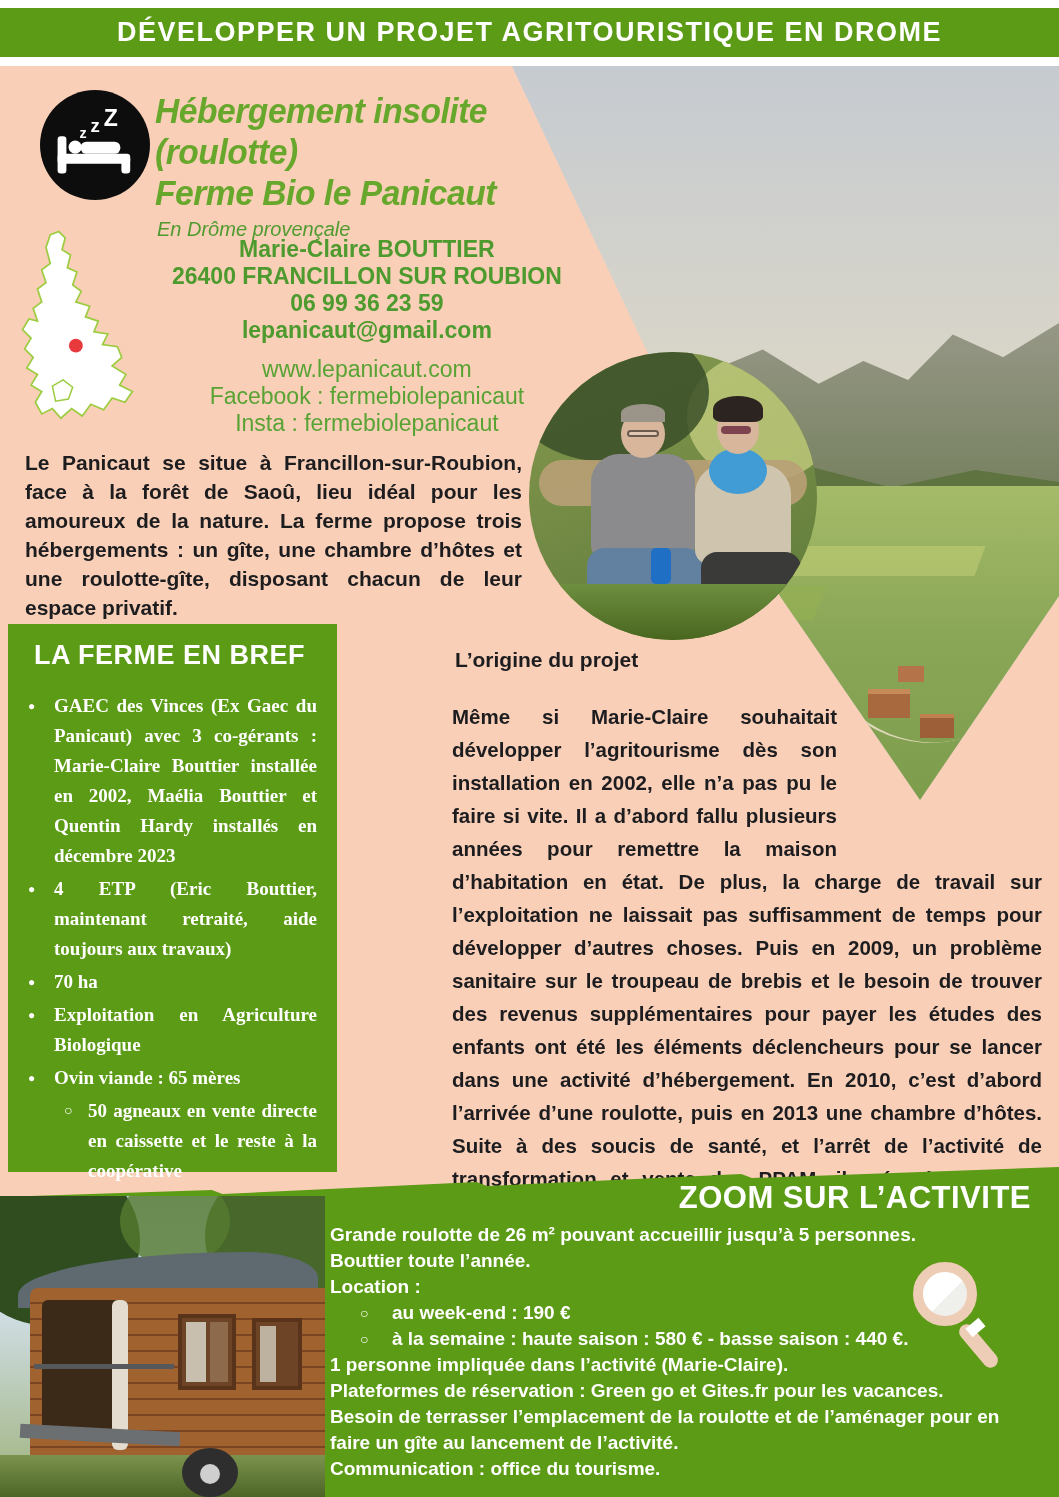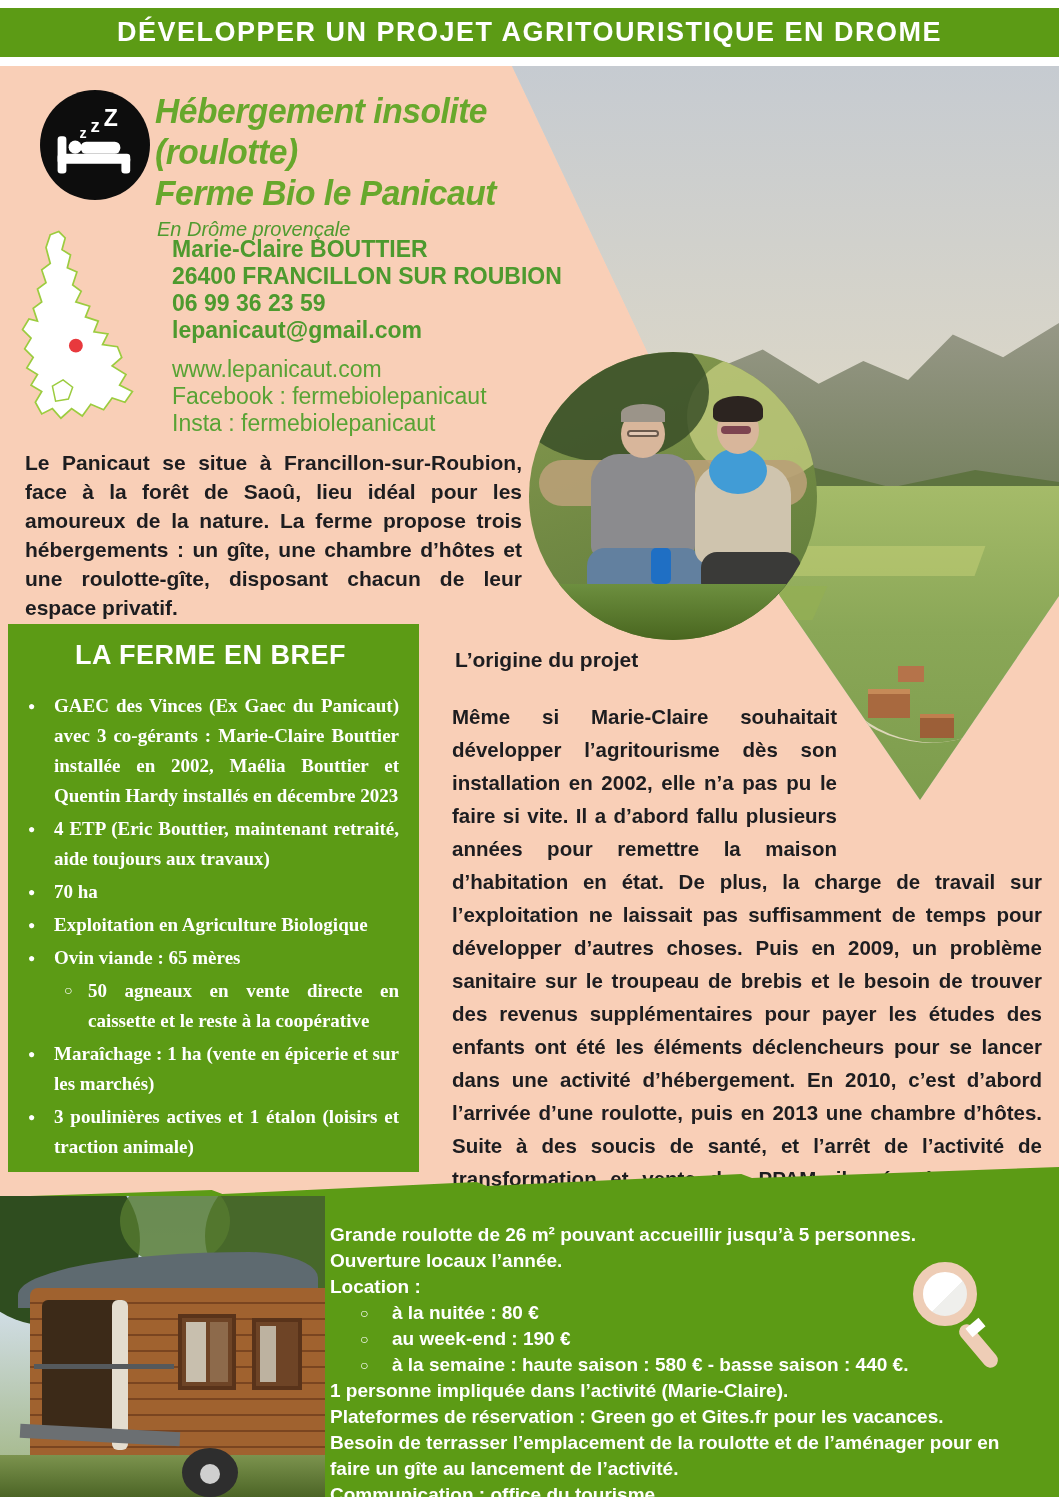--- a/index.html
+++ b/index.html
@@ -67,7 +67,7 @@
   .map-box { position:absolute; left:14px; top:226px; width:128px; height:218px; }
 
   
-  .contact { position:absolute; left:172px; top:236px; }
+  .contact { position:absolute; left:172px; top:236px;text-align:center; }
   .contact .c-bold { color:#4d9a2e; font-weight:bold; font-size:23px; line-height:27px; }
   .contact .c-reg { color:#58a334; font-size:23px; line-height:27px; }
   .contact .gap { height:12px; }

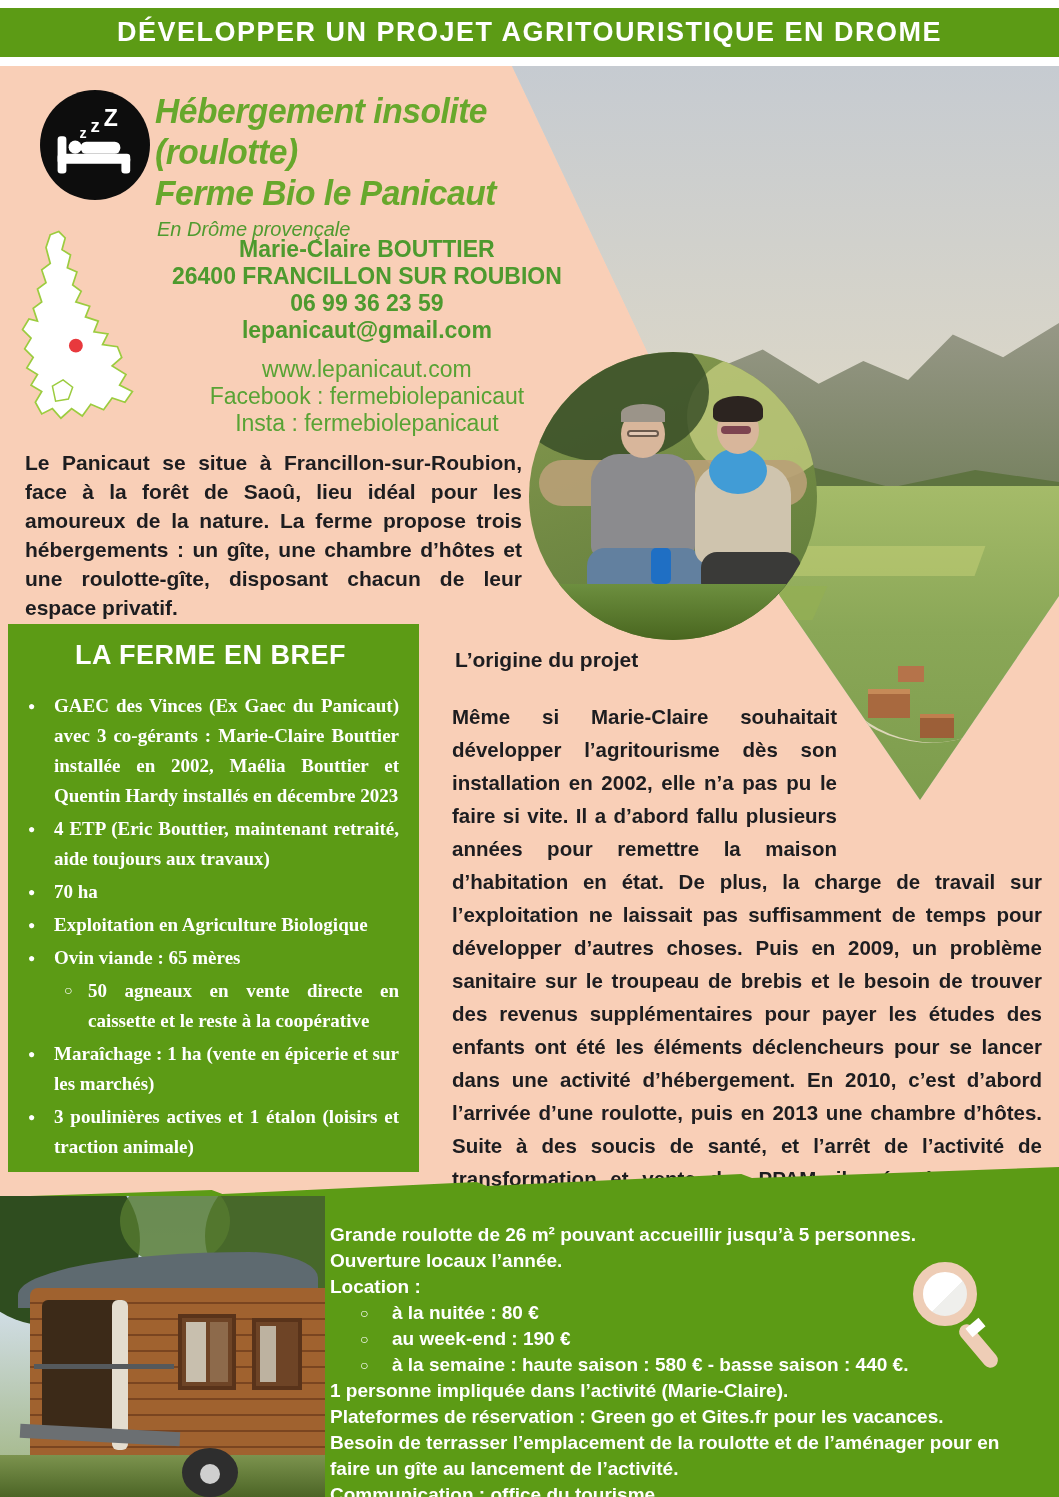--- a/index.html
+++ b/index.html
@@ -77,7 +77,7 @@
       font-size:21px; line-height:29px; text-align:justify; }
 
   
-  .farm-card { position:absolute; left:8px; top:624px; width:411px; height:548px; background:#5c9b15; color:#fff;
+  .farm-card { position:absolute; left:8px; top:624px; width:329px; height:548px; background:#5c9b15; color:#fff;
       padding:16px 20px 0 14px; }
   .farm-card h2 { text-align:center; font-size:27px; letter-spacing:.5px; margin-bottom:20px; }
   .fb-list { list-style:none; font-size:19px; font-weight:bold; line-height:30px; }

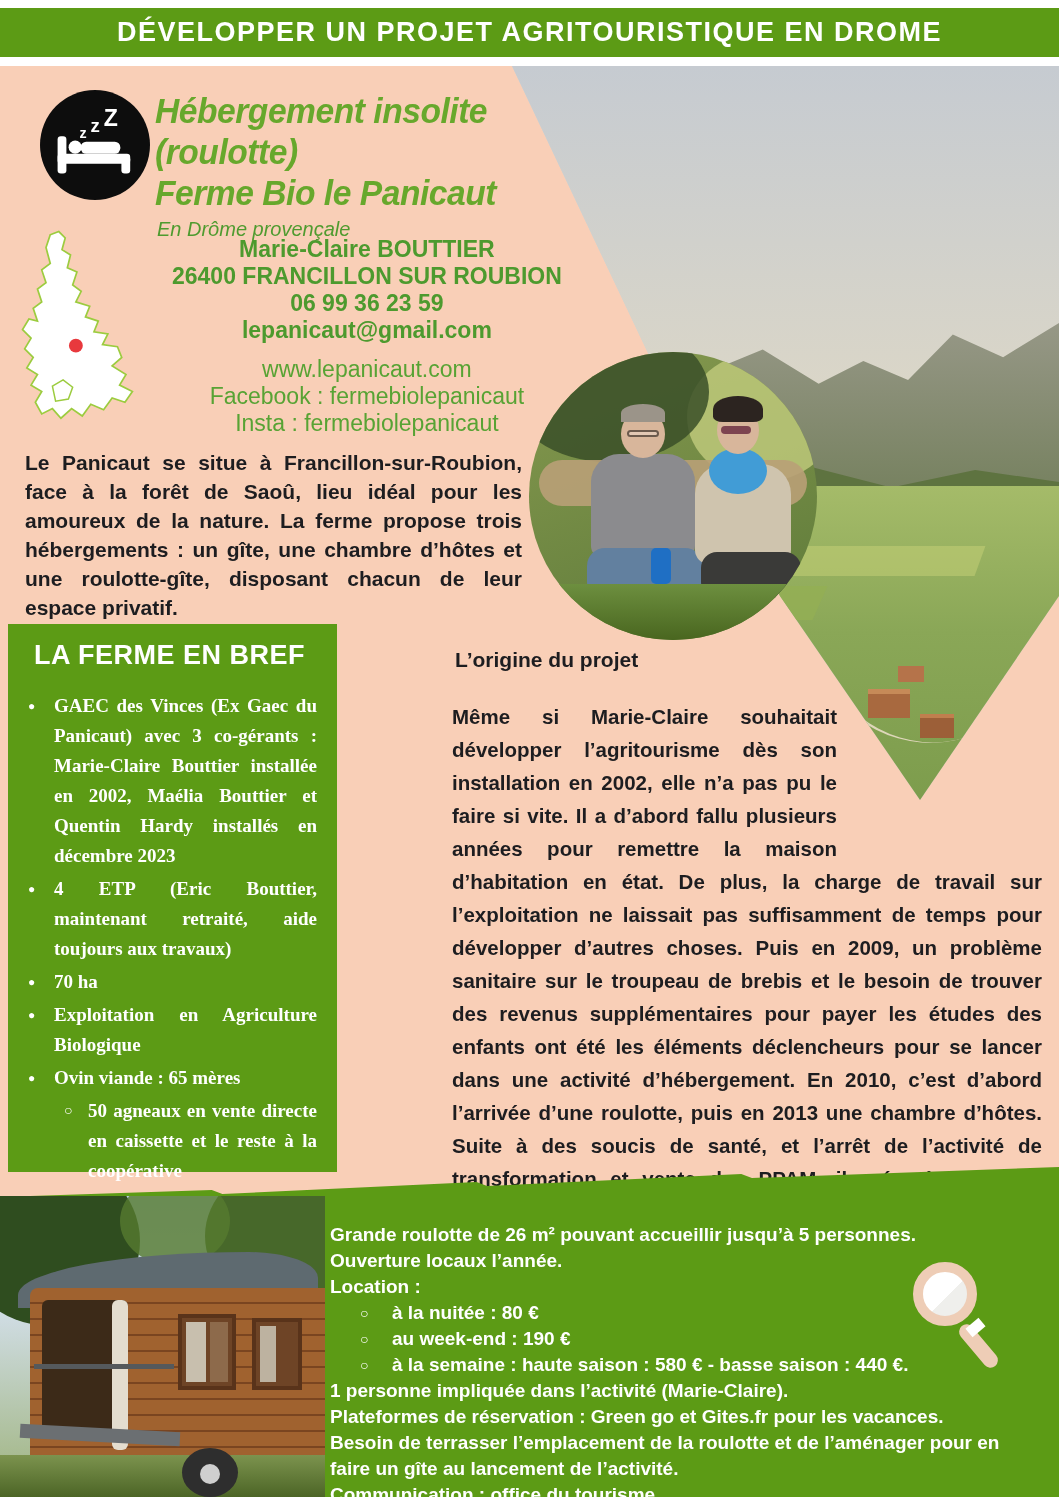--- a/index.html
+++ b/index.html
@@ -243,6 +243,7 @@
   </div>
 
   <div class="activity-section"></div>
+  <div class="activity-title">ZOOM SUR L’ACTIVITE</div>
 
   <div class="activity-body">
     <div class="a-line">Grande roulotte de 26 m² pouvant accueillir jusqu’à 5 personnes.</div>

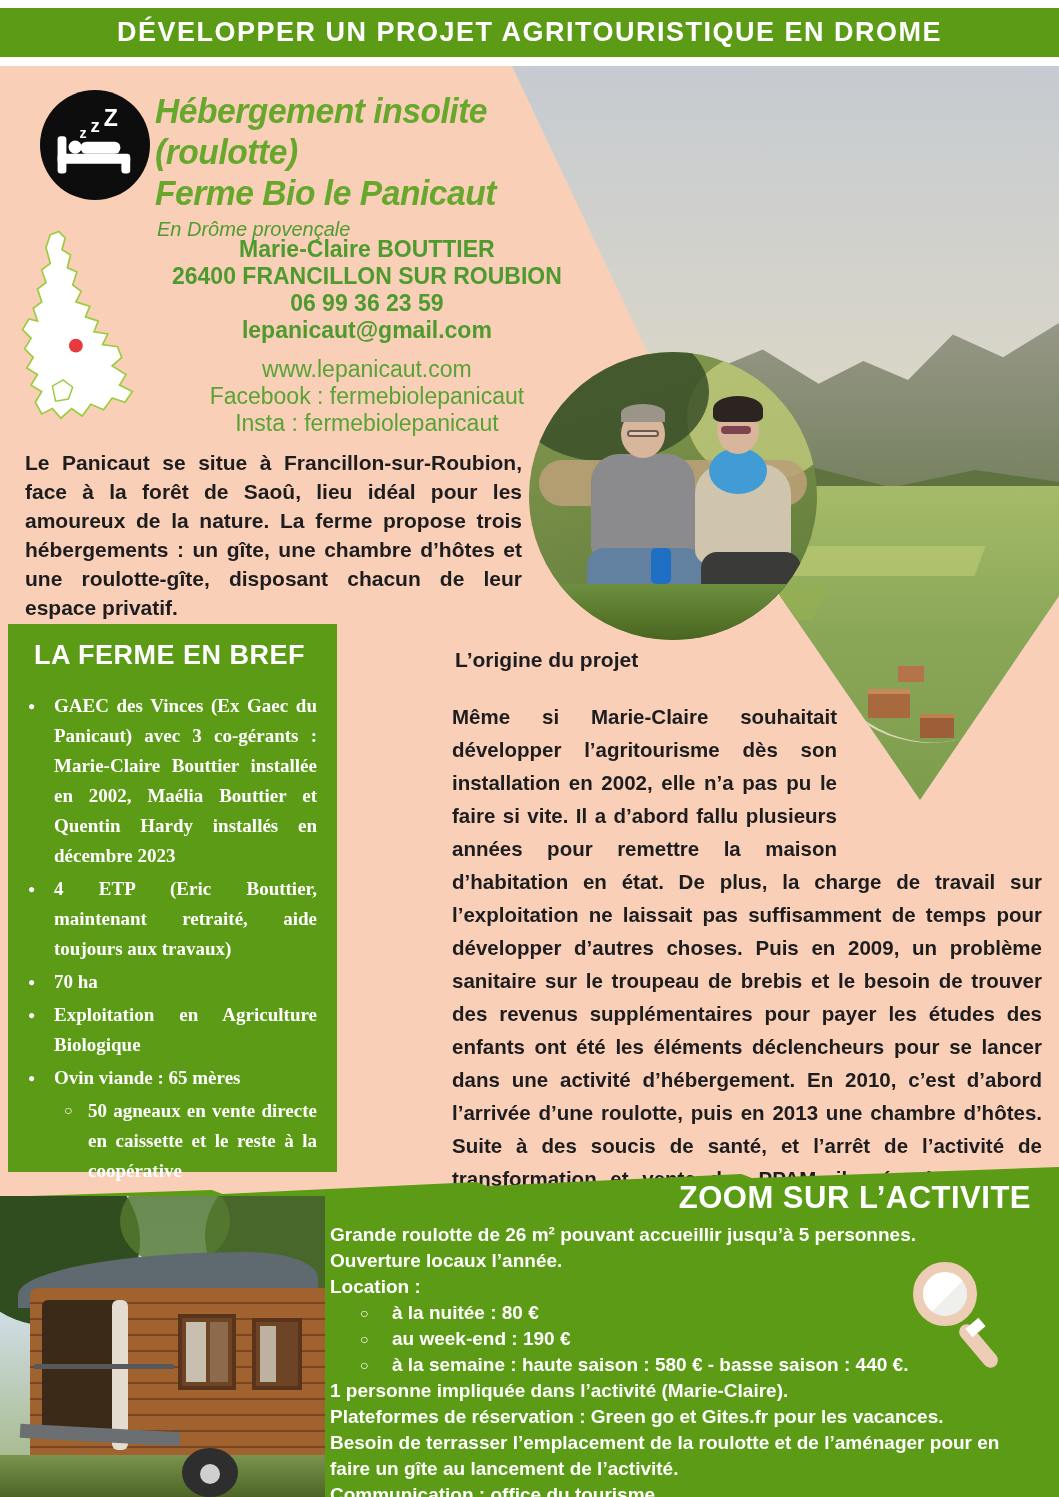--- a/index.html
+++ b/index.html
@@ -247,7 +247,7 @@
 
   <div class="activity-body">
     <div class="a-line">Grande roulotte de 26 m² pouvant accueillir jusqu’à 5 personnes.</div>
-    <div class="a-line">Ouverture locaux l’année.</div>
+    <div class="a-line">Bouttier toute l’année.</div>
     <div class="a-line">Location :</div>
     <div class="a-bullet">à la nuitée : 80 €</div>
     <div class="a-bullet">au week-end : 190 €</div>

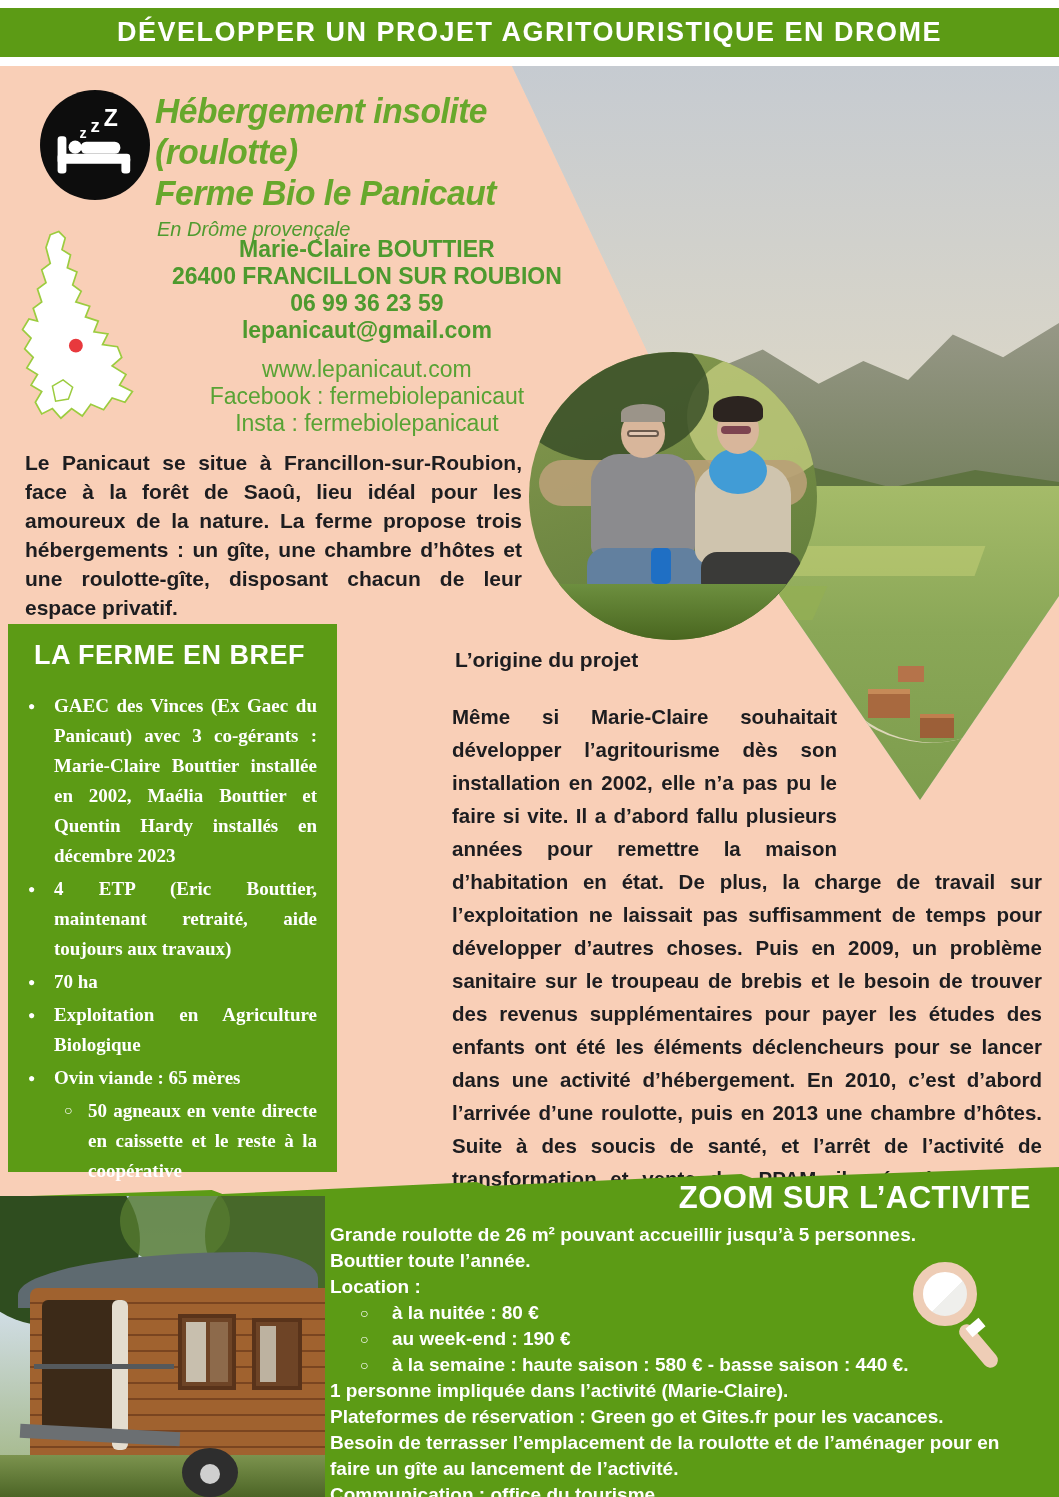--- a/index.html
+++ b/index.html
@@ -249,7 +249,6 @@
     <div class="a-line">Grande roulotte de 26 m² pouvant accueillir jusqu’à 5 personnes.</div>
     <div class="a-line">Bouttier toute l’année.</div>
     <div class="a-line">Location :</div>
-    <div class="a-bullet">à la nuitée : 80 €</div>
     <div class="a-bullet">au week-end : 190 €</div>
     <div class="a-bullet">à la semaine : haute saison : 580 € - basse saison : 440 €.</div>
     <div class="a-line">1 personne impliquée dans l’activité (Marie-Claire).</div>

